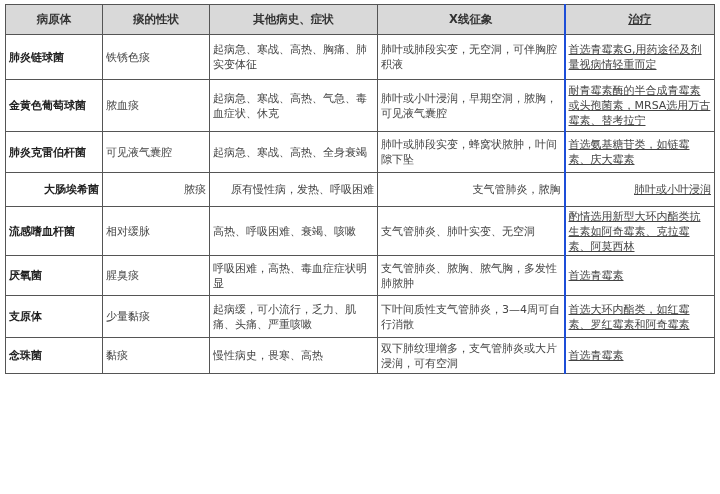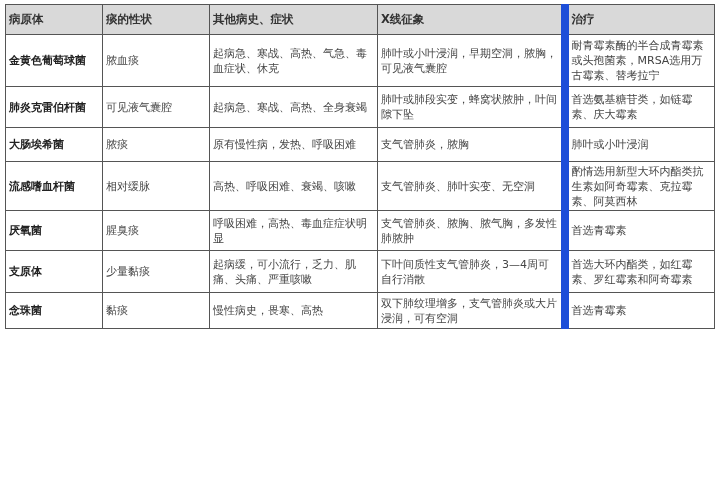--- a/index.html
+++ b/index.html
@@ -21,7 +21,7 @@
     overflow: hidden; word-break: break-all;
   }
   th {
-    background: #d9d9d9; font-weight: bold; 
+    background: #d9d9d9; font-weight: bold; text-align: center;
     color: #333; font-size: 11.5px; height: 29px;
   }
   td.pathogen { font-weight: bold; color: #222; }

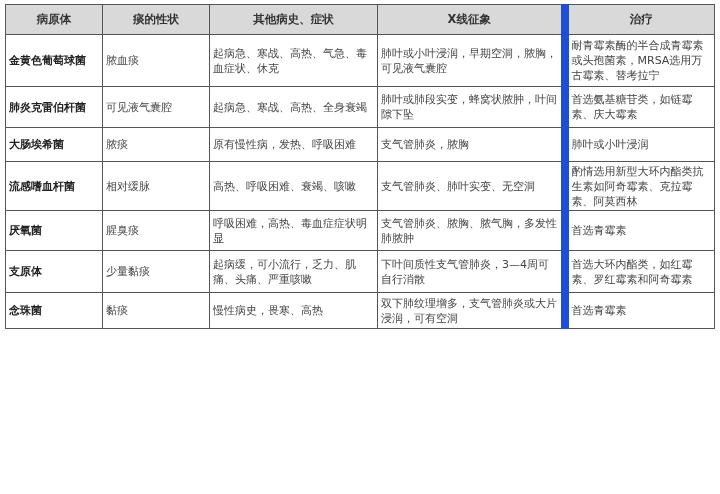--- a/index.html
+++ b/index.html
@@ -37,7 +37,7 @@
   tr.r8 td { height: 41px; }
   tr.r9 td { height: 35px; }
   tr.r10 td { height: 36px; }
-  th.div-thick, td.div-thick { border-left: 8px solid #1d4ed8; }
+  th.div-thick, td.div-thick { border-left: 2px solid #1d4ed8; text-decoration: underline; }
 </style>
 </head>
 <body>

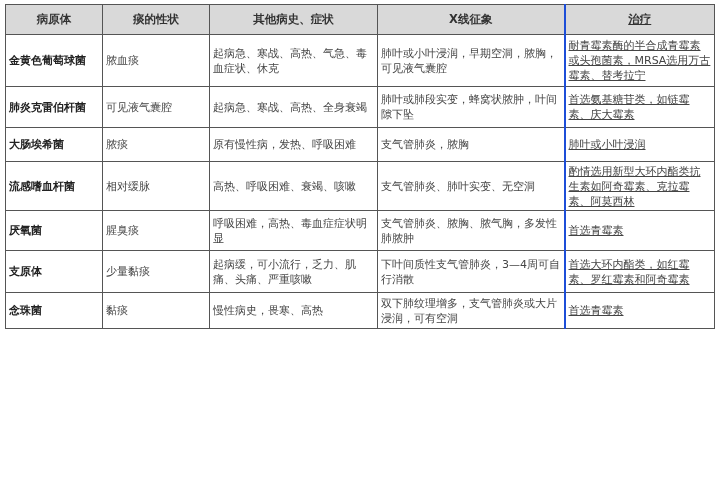--- a/index.html
+++ b/index.html
@@ -60,6 +60,13 @@
     </tr>
   </thead>
   <tbody>
+    <tr class="r0">
+      <td class="pathogen">肺炎链球菌</td>
+      <td>铁锈色痰</td>
+      <td>起病急、寒战、高热、胸痛、肺实变体征</td>
+      <td>肺叶或肺段实变，无空洞，可伴胸腔积液</td>
+      <td class="div-thick">首选青霉素G,用药途径及剂量视病情轻重而定</td>
+    </tr>
     <tr class="r1">
       <td class="pathogen">金黄色葡萄球菌</td>
       <td>脓血痰</td>

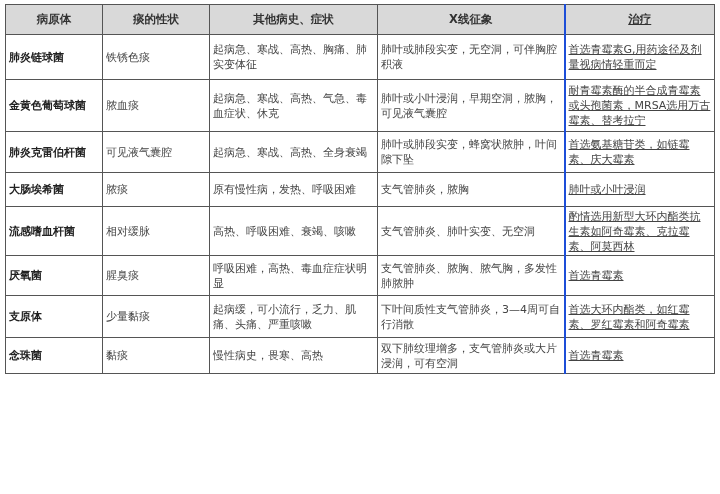--- a/index.html
+++ b/index.html
@@ -30,7 +30,7 @@
   tr.r1 td { height: 51px; }
   tr.r2 td { height: 40px; }
   tr.r3 td { height: 39px; }
-  tr.r4 td { height: 33px; }
+  tr.r4 td { height: 33px; text-align: right; }
   tr.r5 td { height: 48px; margin-top: 44px; }
   tr.r6 td { height: 39px; }
   tr.r7 td { height: 37px; }

